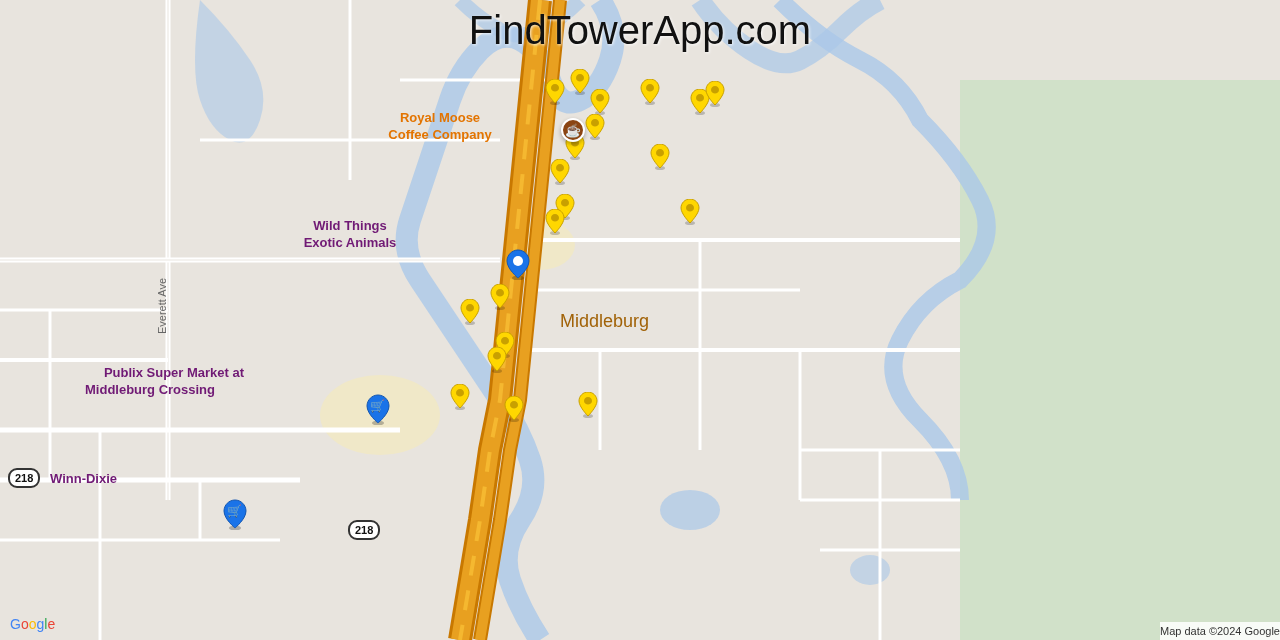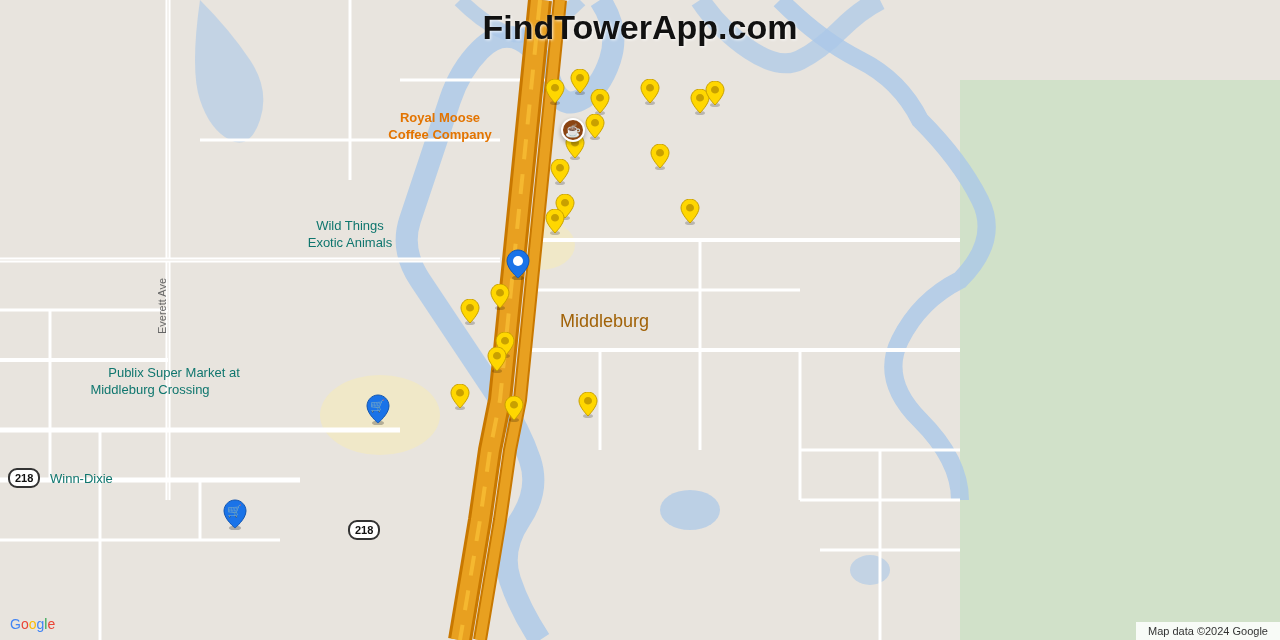--- a/index.html
+++ b/index.html
@@ -26,8 +26,8 @@
       top: 8px;
       left: 50%;
       transform: translateX(-50%);
-      font-size: 34px;
-      font-weight: 700;
+      font-size: 40px;
+      font-weight: 400;
       color: #111;
       white-space: nowrap;
       z-index: 10;

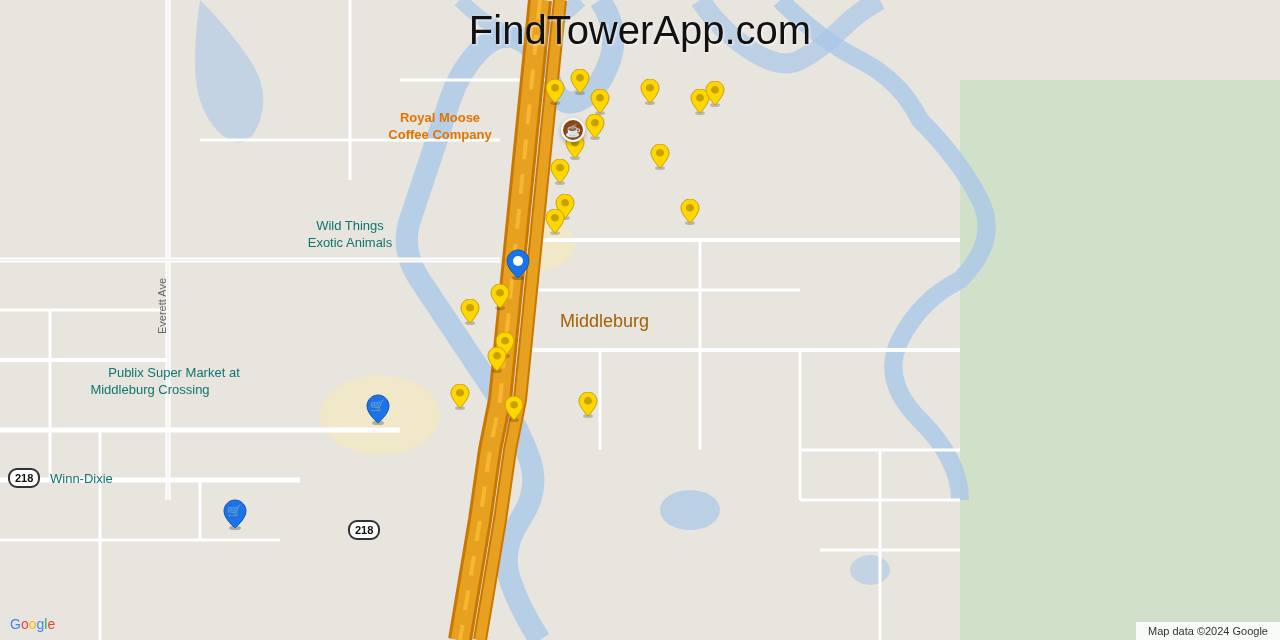--- a/index.html
+++ b/index.html
@@ -44,8 +44,8 @@
     }
 
     .place-label.blue {
-      color: #0f766e;
-      font-weight: 400;
+      color: #701a75;
+      font-weight: 700;
     }
 
     .place-label.orange {

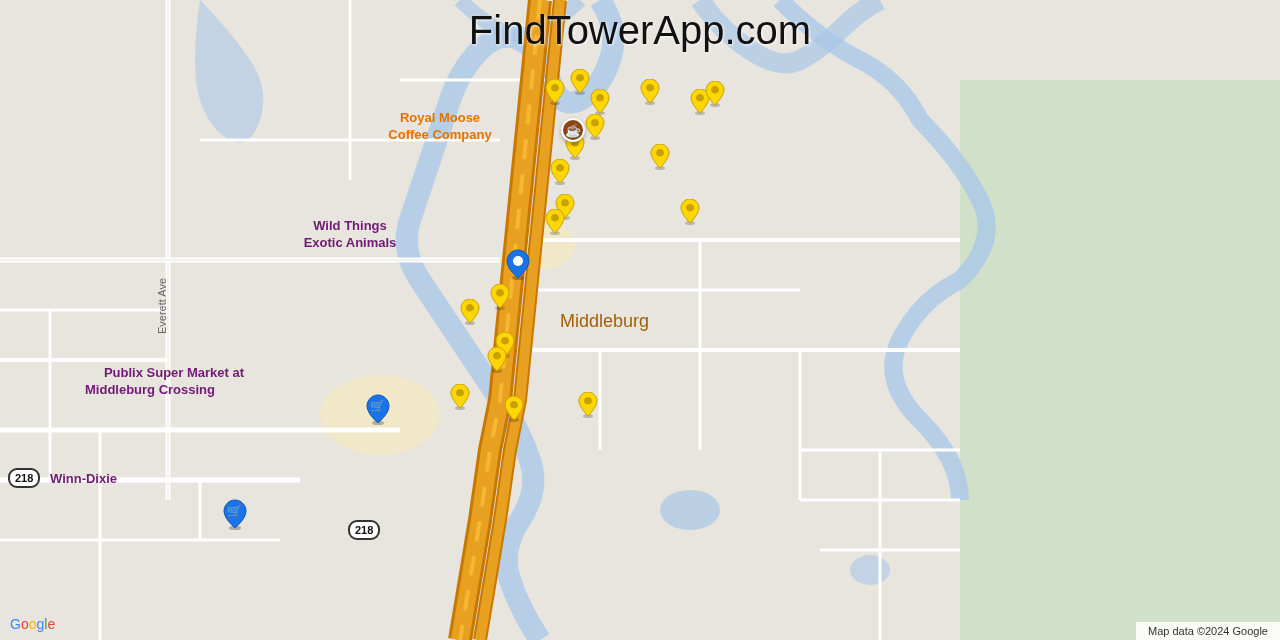--- a/index.html
+++ b/index.html
@@ -89,7 +89,7 @@
       bottom: 0;
       right: 0;
       background: rgba(255,255,255,0.85);
-      padding: 3px 12px;
+      padding: 3px 0;
       font-size: 11px;
       color: #333;
       z-index: 10;

